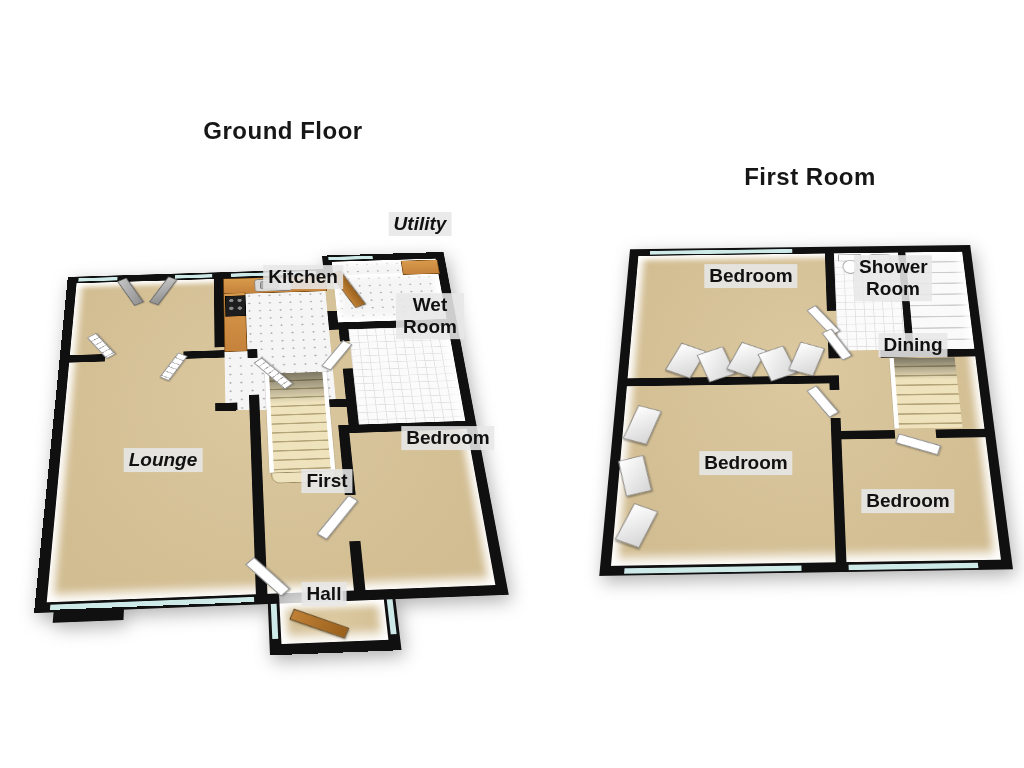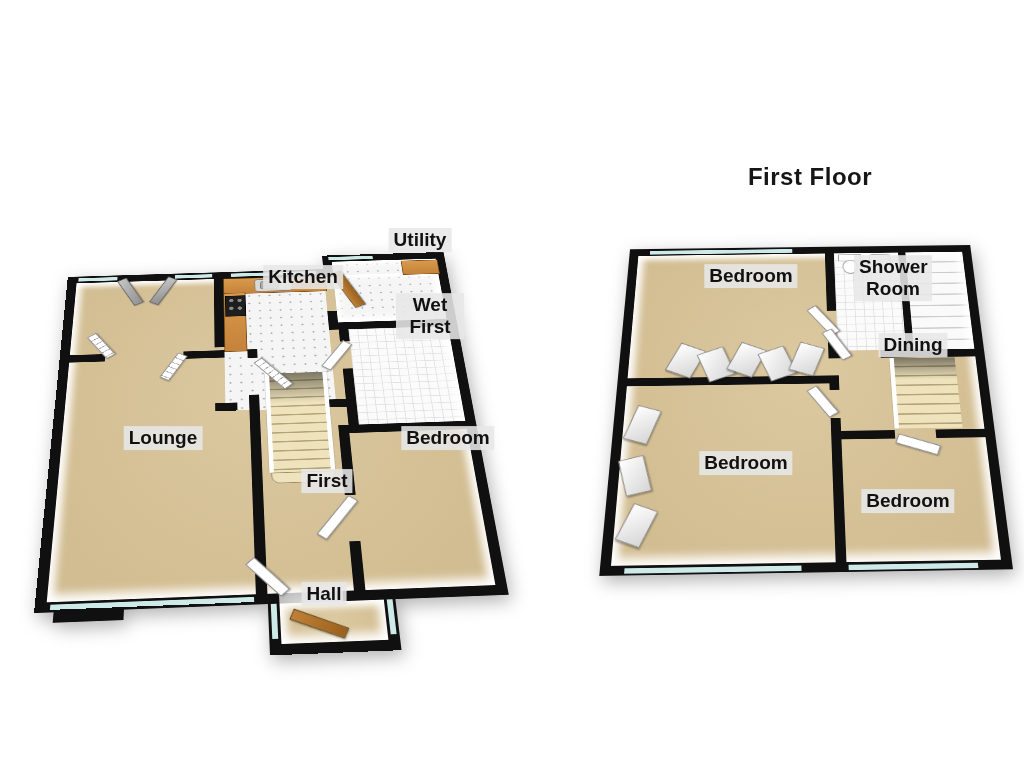--- a/index.html
+++ b/index.html
@@ -193,6 +193,7 @@
     </div>
   </div>
 
+  <div class="floor-title" style="left:283px;top:131px;">Ground Floor</div>
   <div class="floor-title" style="left:810px;top:177px;">First Floor</div>
 
   <div class="room-label" style="left:303px;top:277px;">Kitchen</div>

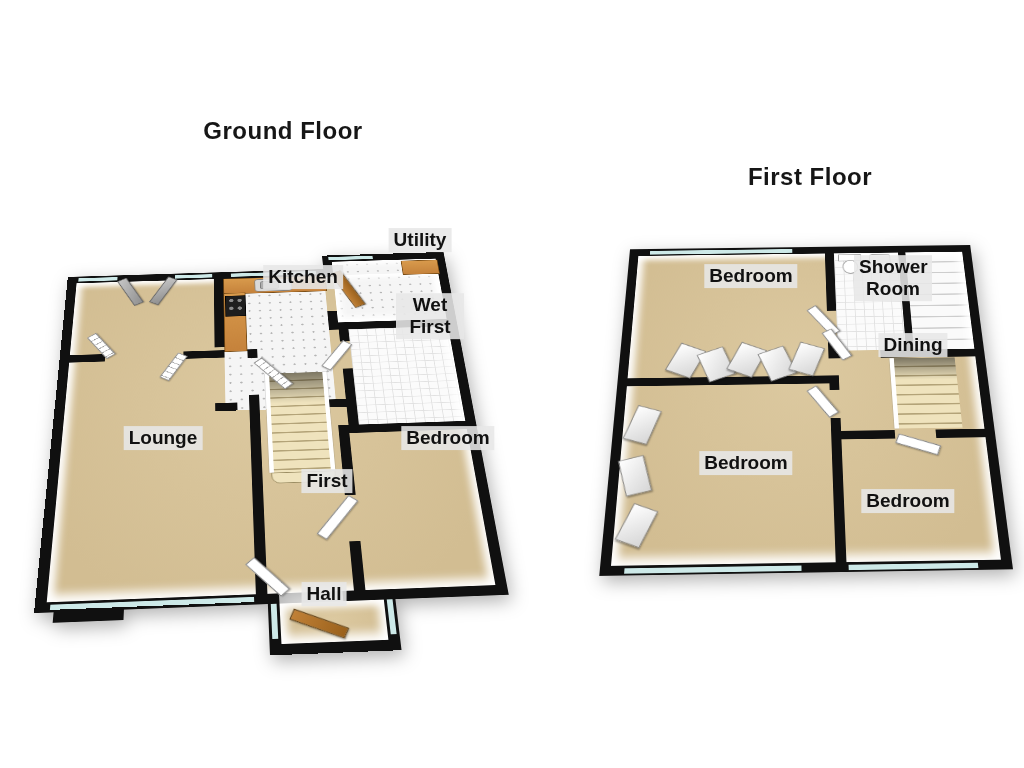--- a/index.html
+++ b/index.html
@@ -194,7 +194,7 @@
   </div>
 
   <div class="floor-title" style="left:283px;top:131px;">Ground Floor</div>
-  <div class="floor-title" style="left:810px;top:177px;">First Floor</div>
+  <div class="floor-title" style="left:810px;top:177px;">First Room</div>
 
   <div class="room-label" style="left:303px;top:277px;">Kitchen</div>
   <div class="room-label" style="left:420px;top:240px;">Utility</div>

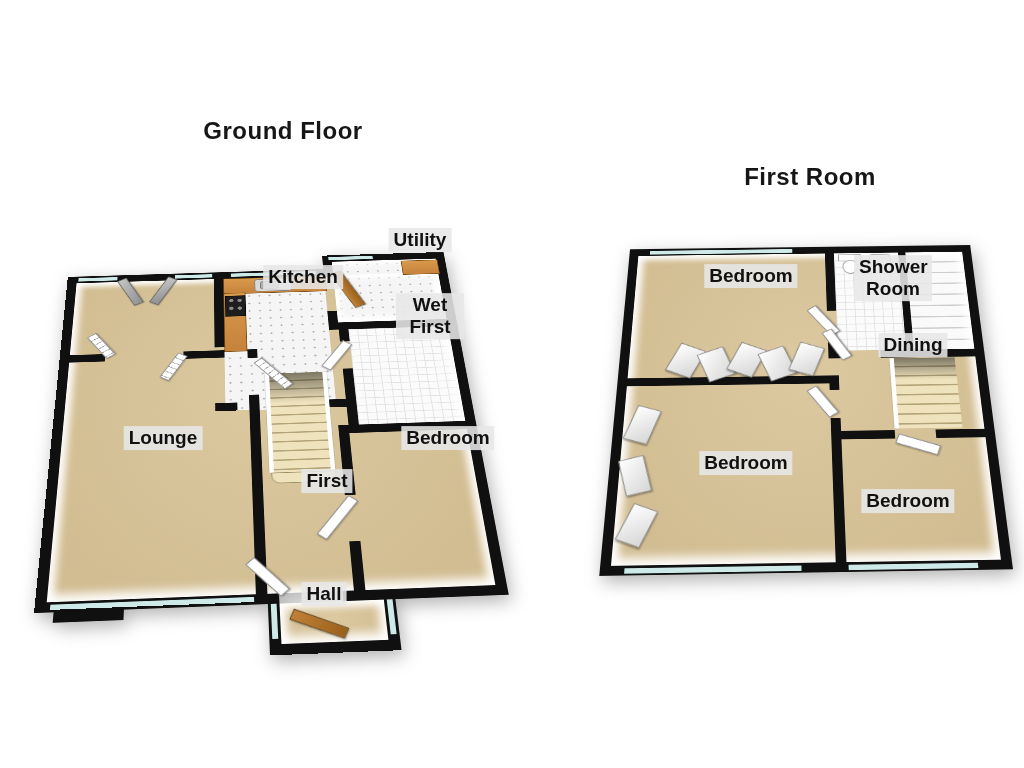--- a/index.html
+++ b/index.html
@@ -197,7 +197,7 @@
   <div class="floor-title" style="left:810px;top:177px;">First Room</div>
 
   <div class="room-label" style="left:303px;top:277px;">Kitchen</div>
-  <div class="room-label" style="left:420px;top:240px;">Utility</div>
+  <div class="room-label" style="left:420px;top:224px;font-style:italic;">Utility</div>
   <div class="room-label wrap" style="left:430px;top:316px;width:68px;">Wet First</div>
   <div class="room-label" style="left:163px;top:438px;">Lounge</div>
   <div class="room-label" style="left:448px;top:438px;">Bedroom</div>

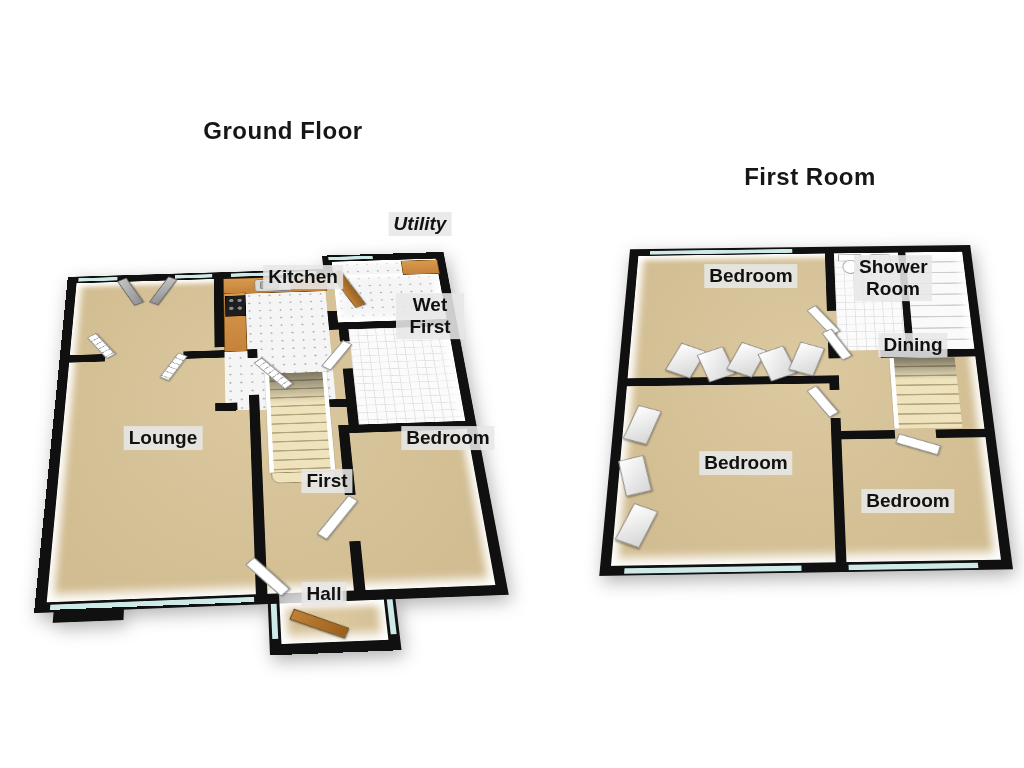--- a/index.html
+++ b/index.html
@@ -198,7 +198,7 @@
 
   <div class="room-label" style="left:303px;top:277px;">Kitchen</div>
   <div class="room-label" style="left:420px;top:224px;font-style:italic;">Utility</div>
-  <div class="room-label wrap" style="left:430px;top:316px;width:68px;">Wet First</div>
+  <div class="room-label wrap" style="left:430px;top:316px;width:68px;">Wet Room</div>
   <div class="room-label" style="left:163px;top:438px;">Lounge</div>
   <div class="room-label" style="left:448px;top:438px;">Bedroom</div>
   <div class="room-label" style="left:327px;top:481px;">First</div>

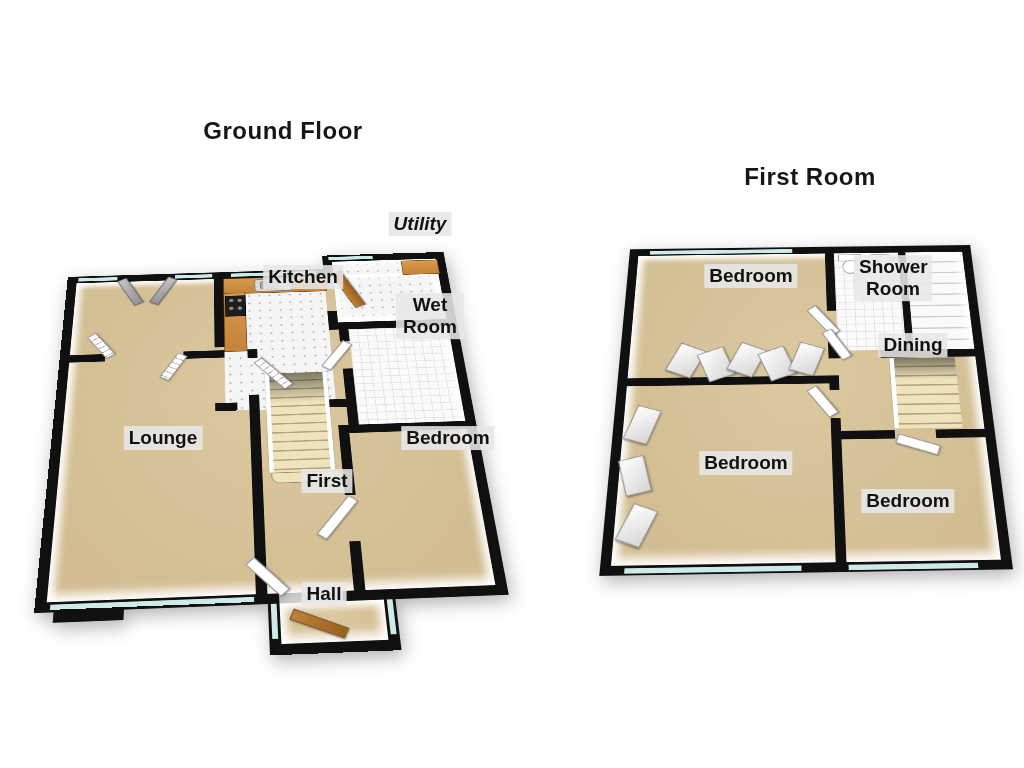--- a/index.html
+++ b/index.html
@@ -199,7 +199,7 @@
   <div class="room-label" style="left:303px;top:277px;">Kitchen</div>
   <div class="room-label" style="left:420px;top:224px;font-style:italic;">Utility</div>
   <div class="room-label wrap" style="left:430px;top:316px;width:68px;">Wet Room</div>
-  <div class="room-label" style="left:163px;top:438px;">Lounge</div>
+  <div class="room-label" style="left:163px;top:460px;font-style:italic;">Lounge</div>
   <div class="room-label" style="left:448px;top:438px;">Bedroom</div>
   <div class="room-label" style="left:327px;top:481px;">First</div>
   <div class="room-label" style="left:324px;top:594px;">Hall</div>

